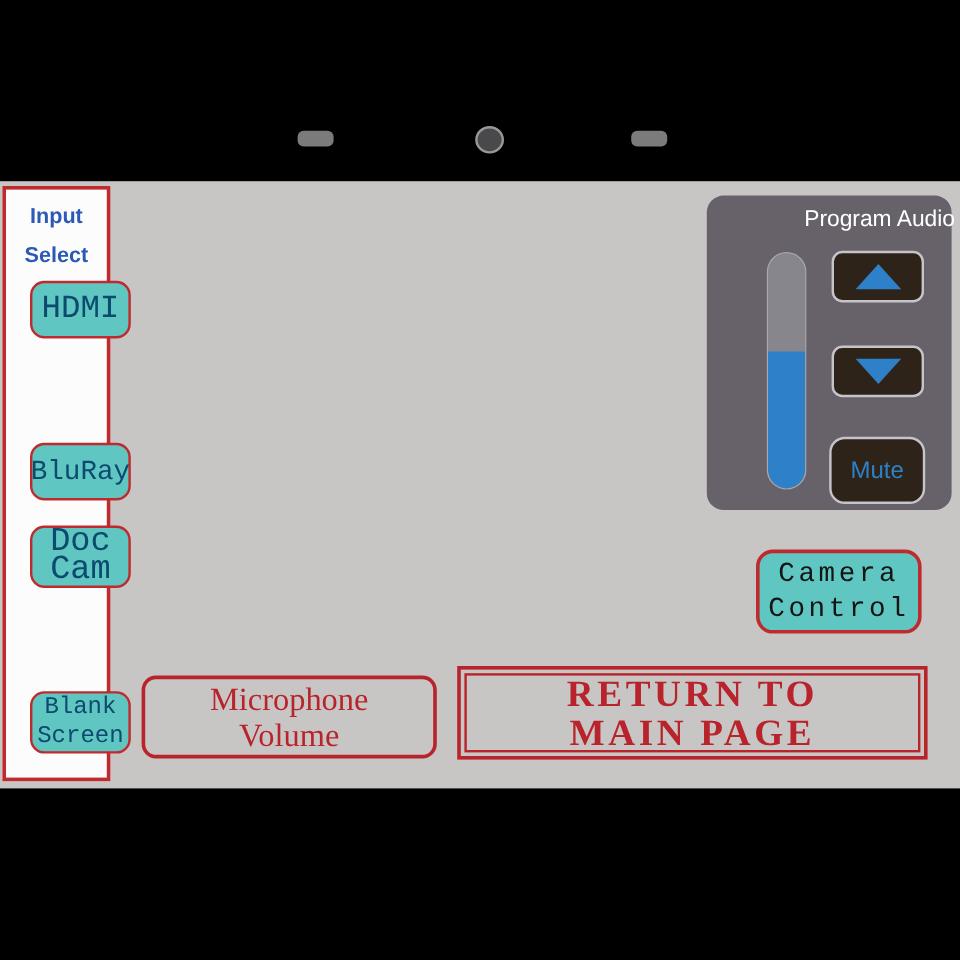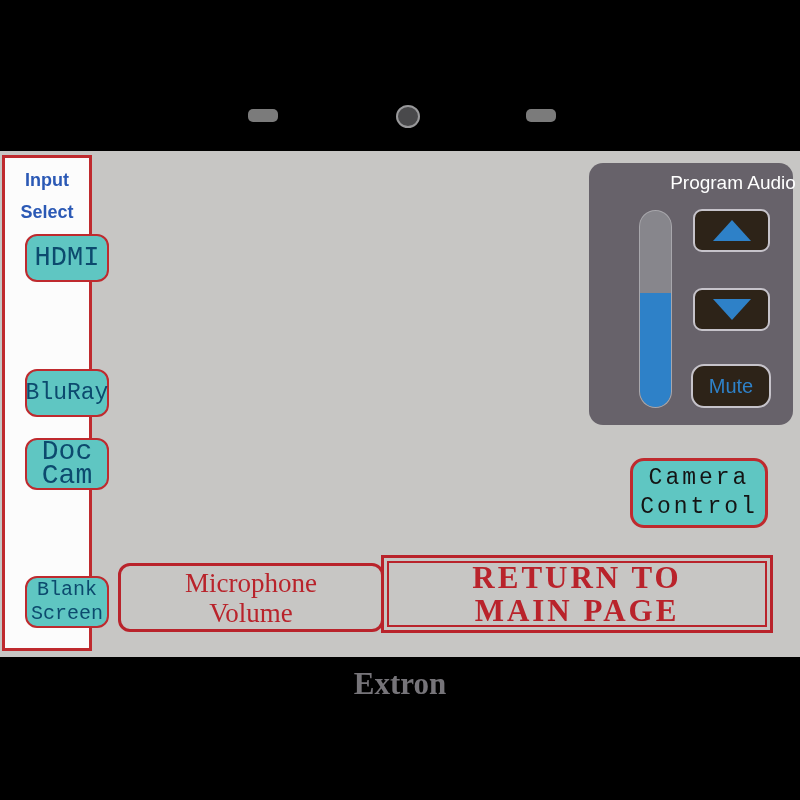--- a/index.html
+++ b/index.html
@@ -50,7 +50,7 @@
             border-bottom:21px solid #2e81c8; }
   .tri-down { width:0; height:0; border-left:19px solid transparent; border-right:19px solid transparent;
               border-top:21px solid #2e81c8; }
-  .mute-btn { position:absolute; left:102px; top:201px; width:80px; height:44px;
+  .mute-btn { position:absolute; left:102px; top:201px; width:80px; height:56px;
               background:#2d2318; border:2px solid #c6c3ca; border-radius:13px;
               color:#2e81c8; font-size:20px; }
 

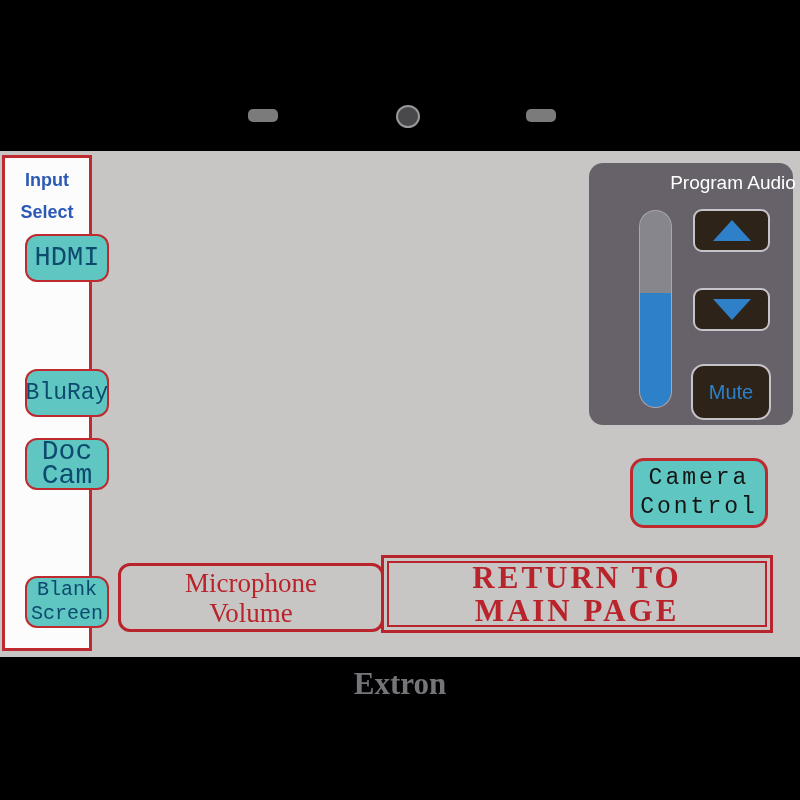--- a/index.html
+++ b/index.html
@@ -61,7 +61,7 @@
                 letter-spacing:3px; color:#141414; white-space:pre-line; text-align:center; }
 
   
-  .mic-btn { position:absolute; left:118px; top:412px; width:266px; height:69px;
+  .mic-btn { position:absolute; left:118px; top:412px; width:246px; height:69px;
              background:transparent; border:3px solid #b9232b; border-radius:12px;
              font-family:"Liberation Serif", serif; font-size:27px; line-height:30px;
              color:#b9232b; white-space:pre-line; text-align:center; }

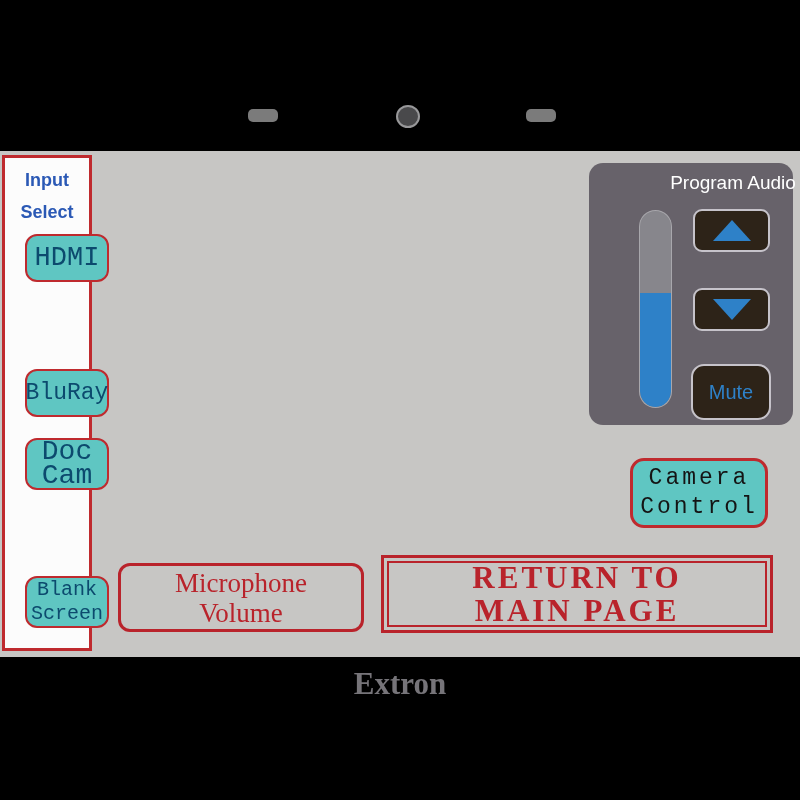--- a/index.html
+++ b/index.html
@@ -127,7 +127,6 @@
 
   </div>
 
-  <div class="logo">Extron</div>
 
 </div>
 

